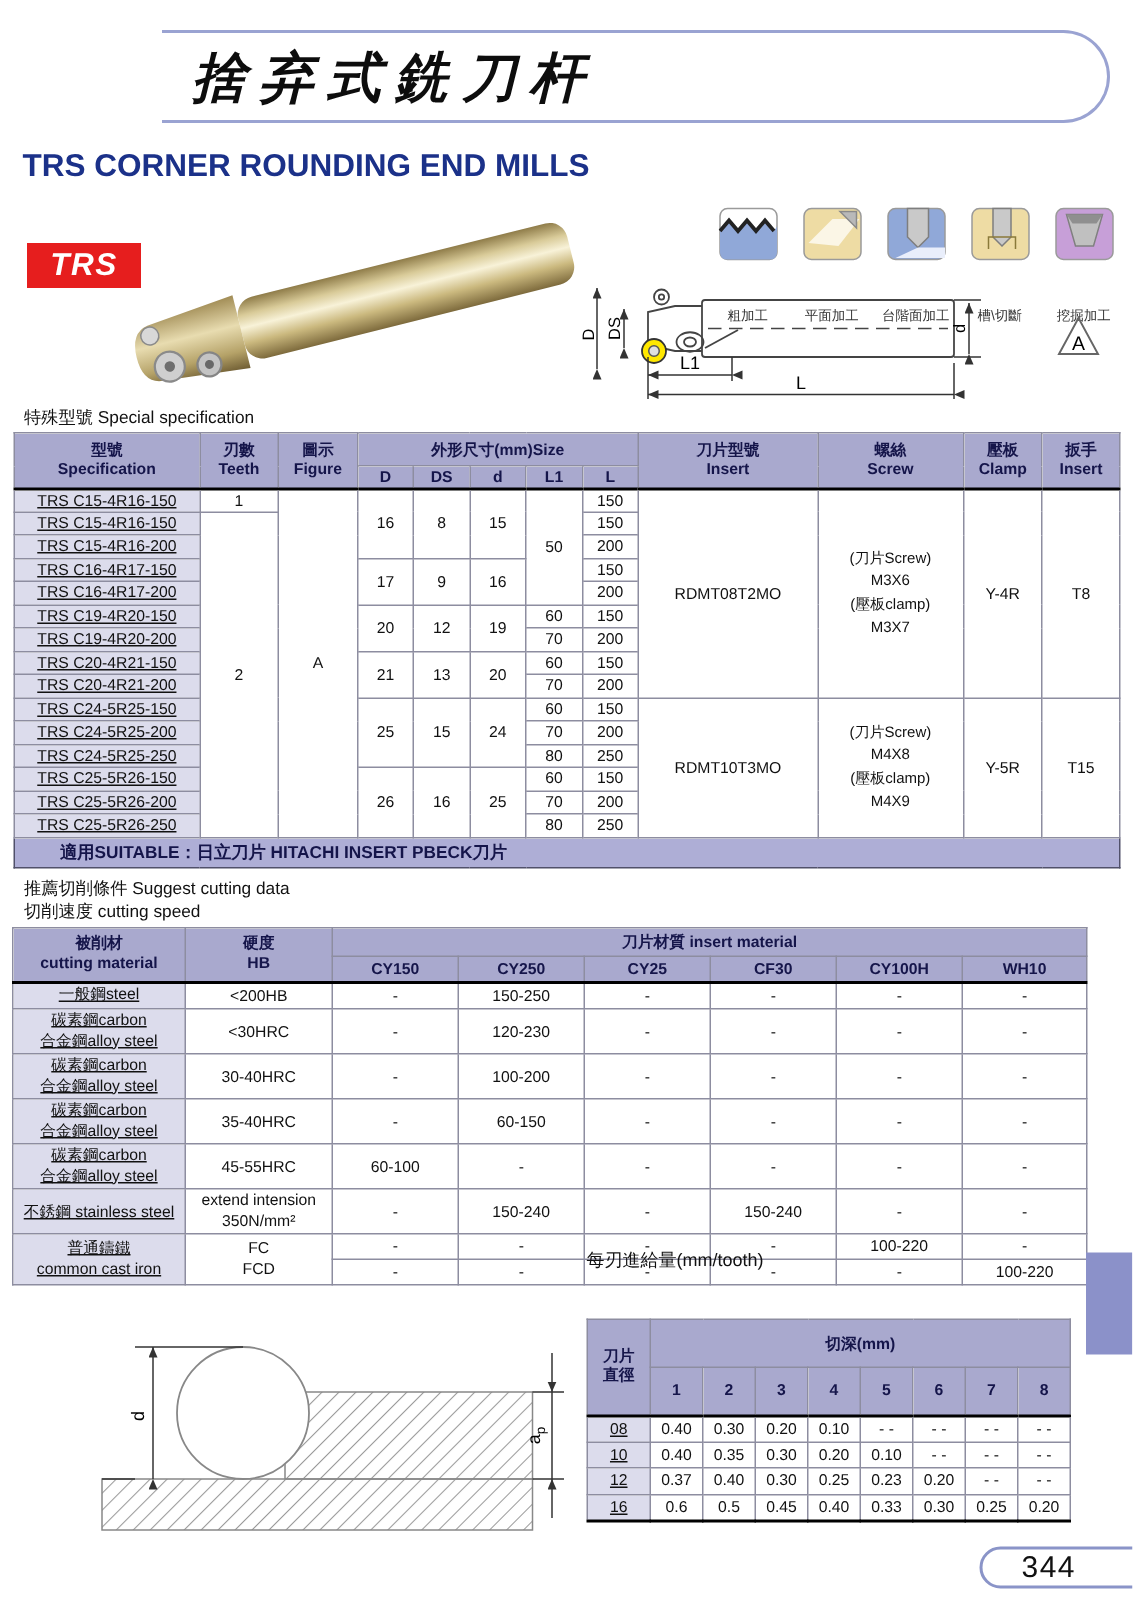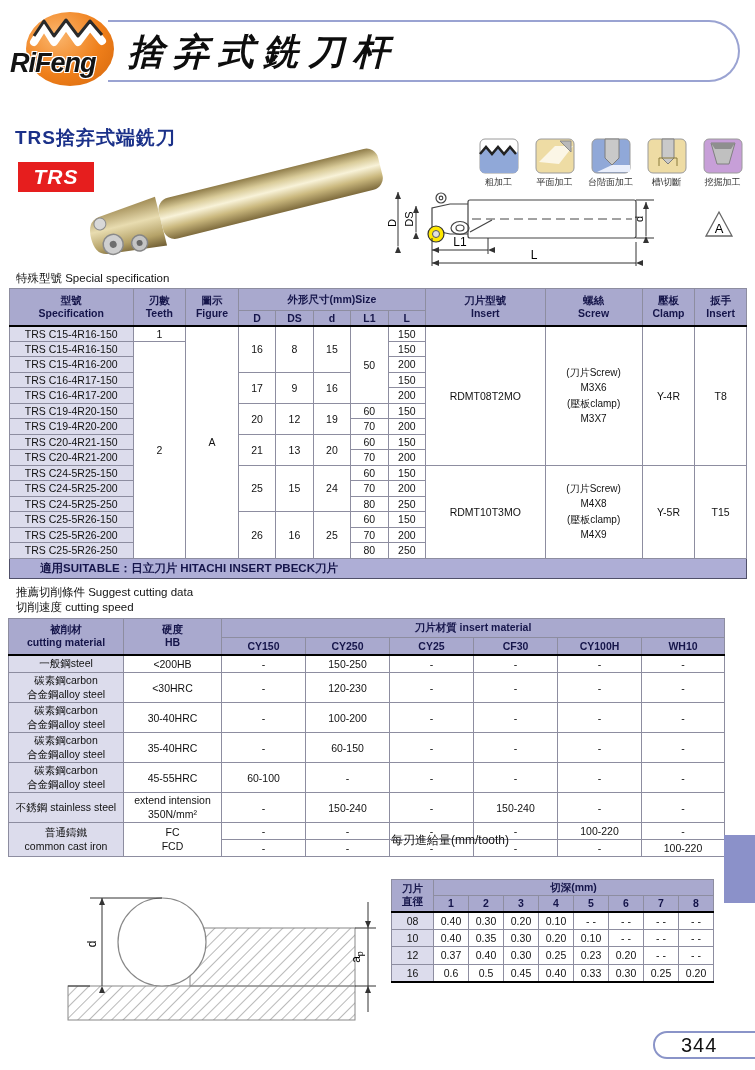--- a/index.html
+++ b/index.html
@@ -81,14 +81,6 @@
 
   <div class="banner"></div>
   <div class="page-title">捨弃式銑刀杆</div>
-  <div class="logo">
-    <div class="logo-egg"></div>
-    <svg class="logo-zz" width="88" height="74">
-      <polyline points="8,30 18,14 28,30 40,13 52,30 64,14 76,29" fill="none" stroke="#fff" stroke-width="8" stroke-linejoin="round" stroke-linecap="round"></polyline>
-      <polyline points="8,24 18,9 28,24 40,8 52,24 64,9 76,23" fill="none" stroke="#2a2a2a" stroke-width="3" stroke-linejoin="round"></polyline>
-    </svg>
-    <div class="logo-text">RiFeng</div>
-  </div>
 
   <div class="title-zh">TRS捨弃式端銑刀</div>
   <div class="trs-badge">TRS</div>

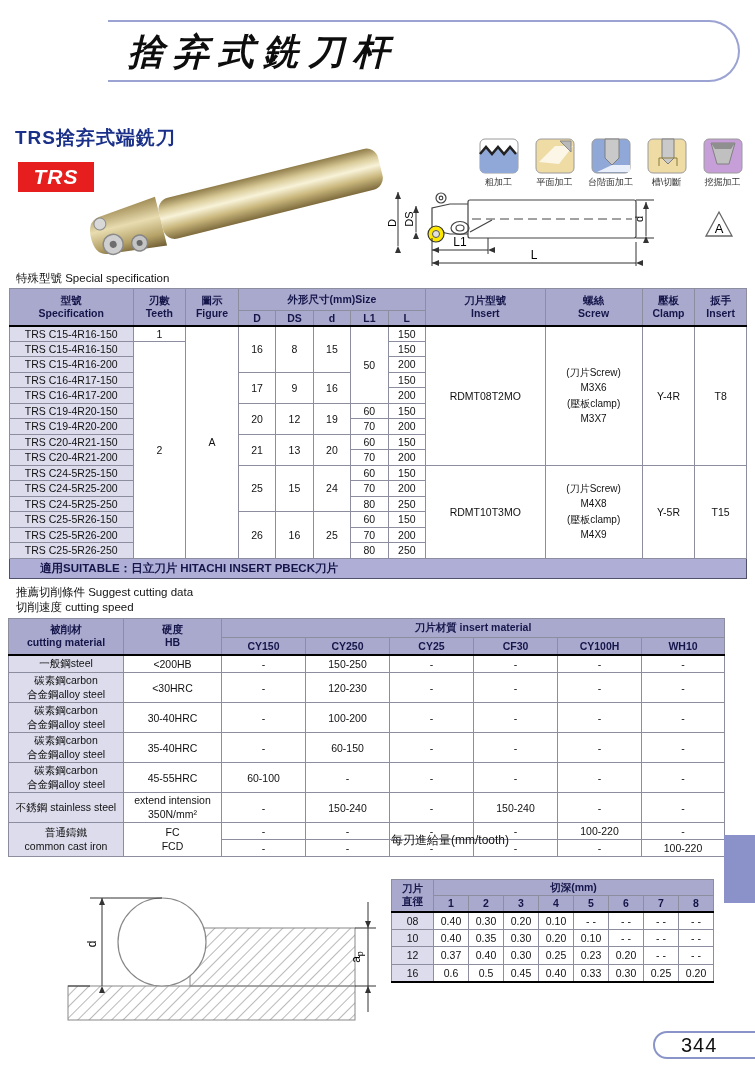--- a/index.html
+++ b/index.html
@@ -82,6 +82,7 @@
   <div class="banner"></div>
   <div class="page-title">捨弃式銑刀杆</div>
 
+  <div class="title-en">TRS CORNER ROUNDING END MILLS</div>
   <div class="title-zh">TRS捨弃式端銑刀</div>
   <div class="trs-badge">TRS</div>
 

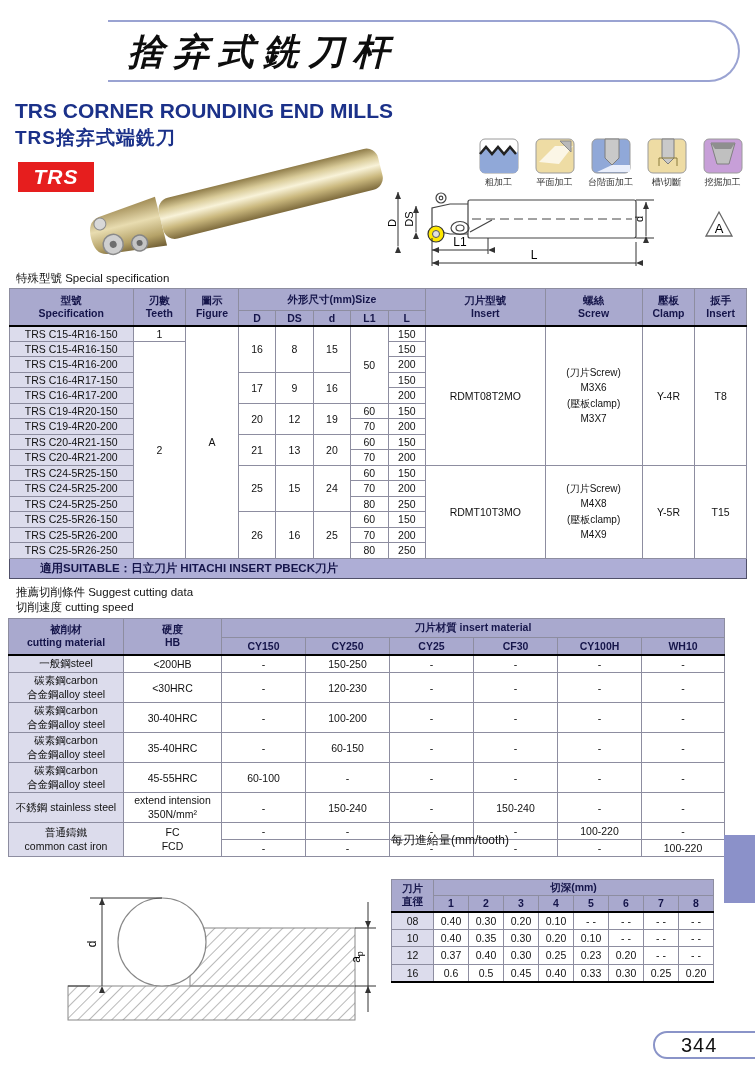--- a/index.html
+++ b/index.html
@@ -83,7 +83,6 @@
   <div class="page-title">捨弃式銑刀杆</div>
 
   <div class="title-en">TRS CORNER ROUNDING END MILLS</div>
-  <div class="title-zh">TRS捨弃式端銑刀</div>
   <div class="trs-badge">TRS</div>
 
   <svg class="photo" width="352" height="128" viewBox="0 0 352 128">

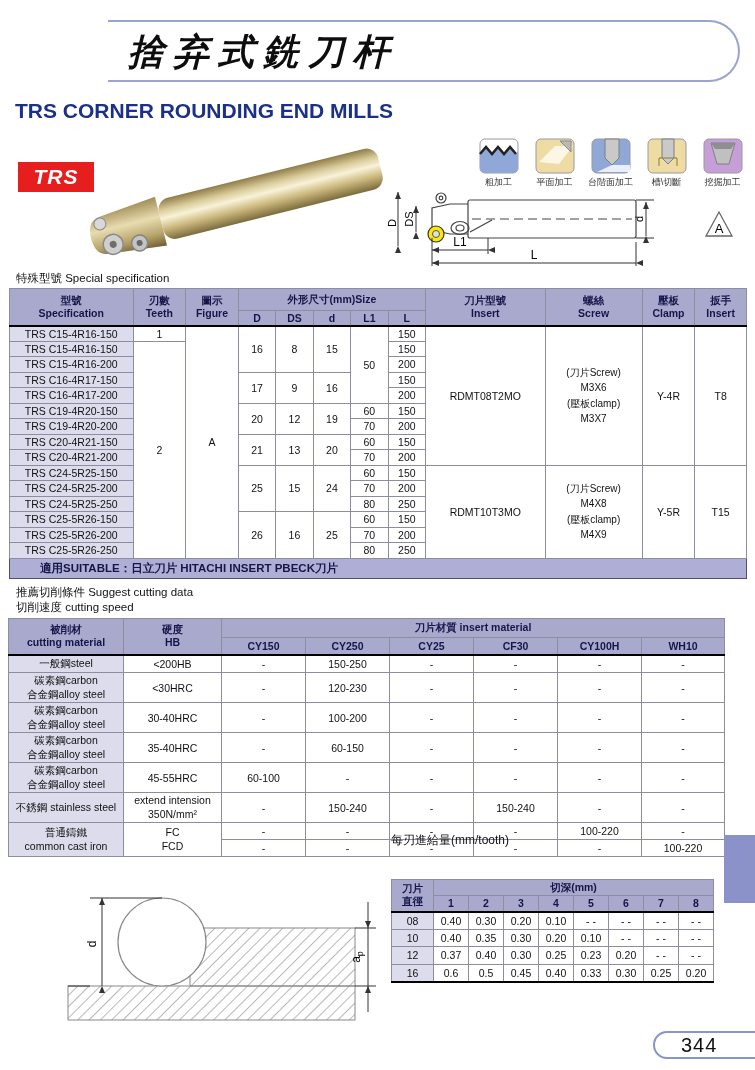--- a/index.html
+++ b/index.html
@@ -29,7 +29,7 @@
 
   
   .mach{position:absolute;left:473px;top:138px;display:flex;gap:5px;}
-  .mach-item{width:51px;display:flex;flex-direction:column;align-items:center;}
+  .mach-item{width:51px;display:flex;flex-direction:column;align-items:center;gap:28px;}
   .mach-label{font-size:9px;color:#333;margin-top:2px;white-space:nowrap;}
 
   .tool-diagram{position:absolute;left:388px;top:184px;}

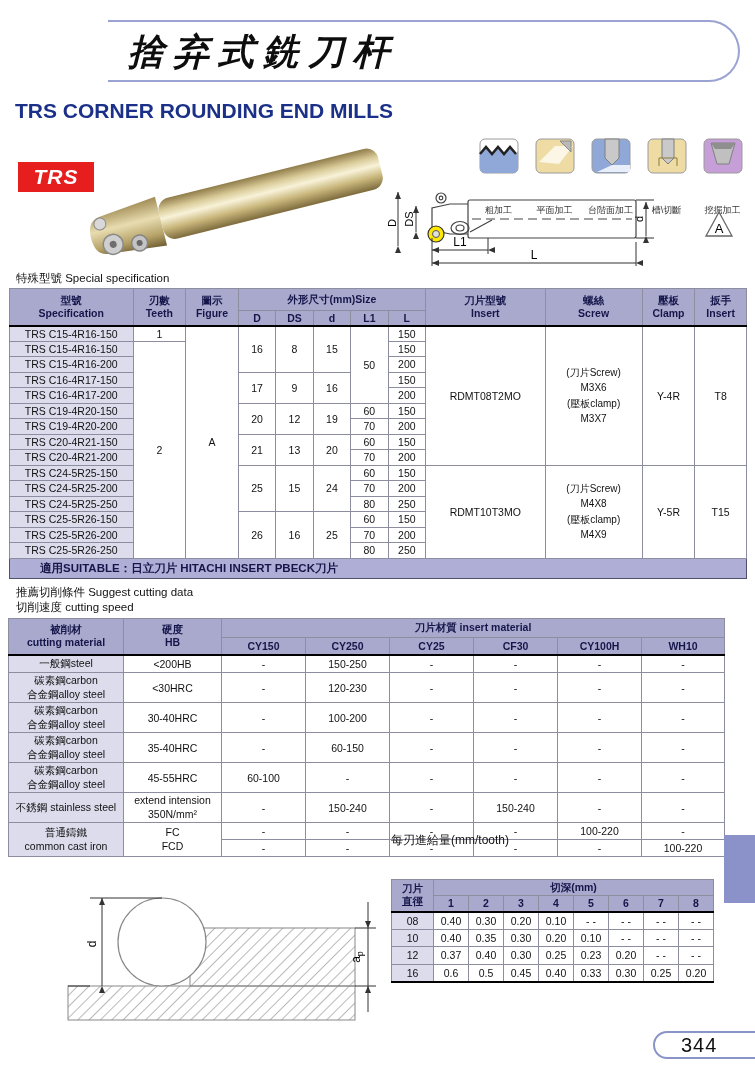--- a/index.html
+++ b/index.html
@@ -40,7 +40,7 @@
   th,td{border:1px solid #8d8da0;text-align:center;padding:0;overflow:hidden;font-weight:normal;}
   th{background:#a9a9ce;font-weight:bold;color:#15154a;}
   .ml{white-space:pre-line;line-height:1.25;}
-  .name-cell{background:#dcdcec;}
+  .name-cell{background:#dcdcec;text-decoration:underline;}
   .thick-bot{border-bottom:2px solid #000 !important;}
 
   .spec-table{position:absolute;left:9px;top:288px;width:738px;font-size:10.5px;border:1.5px solid #50506a;}

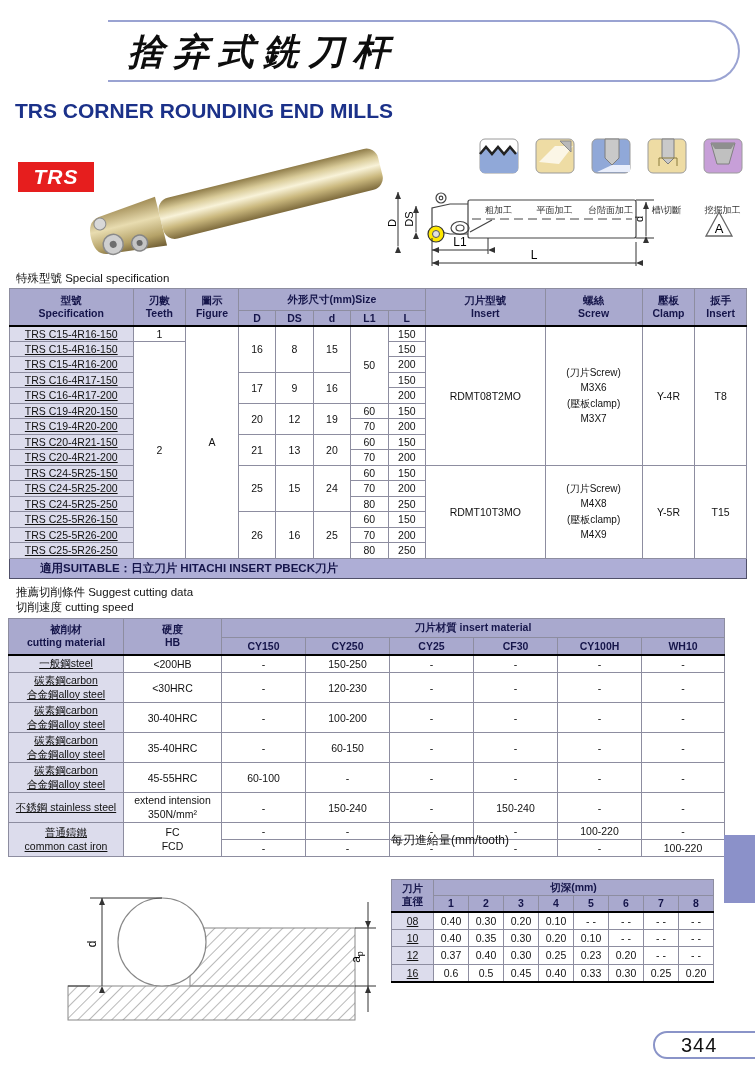--- a/index.html
+++ b/index.html
@@ -57,7 +57,7 @@
 
   .feed-title{position:absolute;left:391px;top:814px;font-size:12px;color:#111;margin-top:18px;}
   .feed-table{position:absolute;left:391px;top:879px;width:322px;font-size:10.5px;border:1.5px solid #50506a;}
-  .feed-table thead tr{height:16px;}
+  .feed-table thead tr{height:32px;}
   .feed-table tbody tr{height:17.5px;}
   .feed-table{border-bottom:2.5px solid #000;}
 

